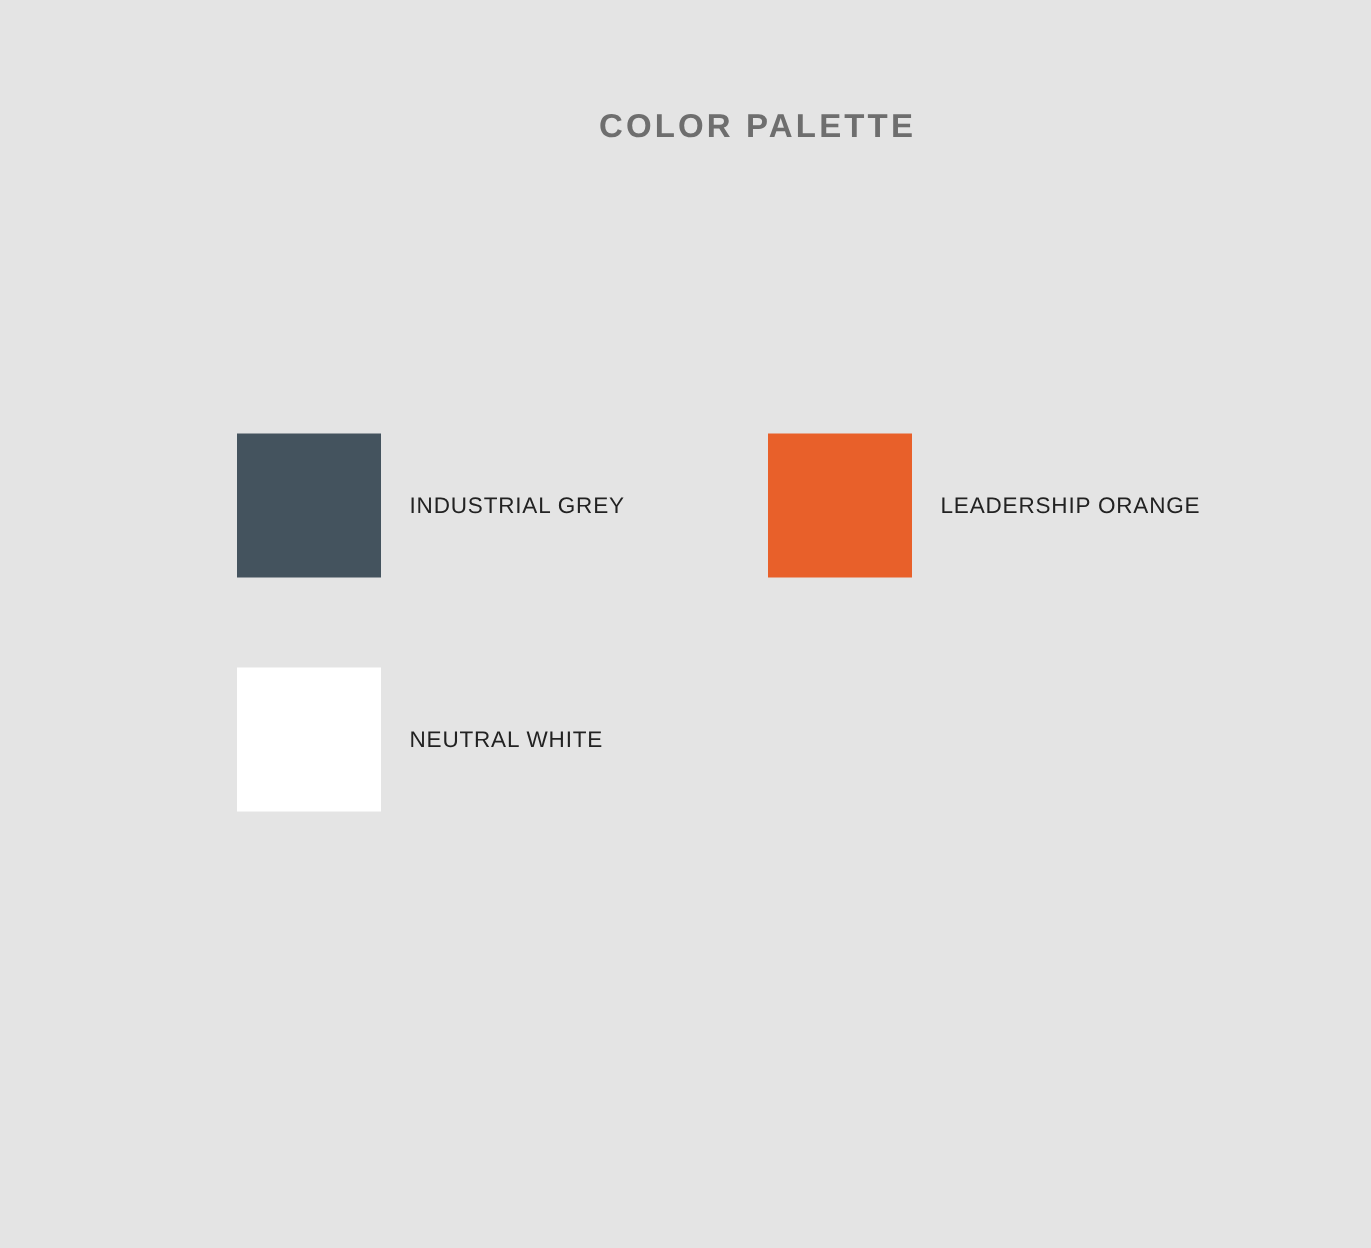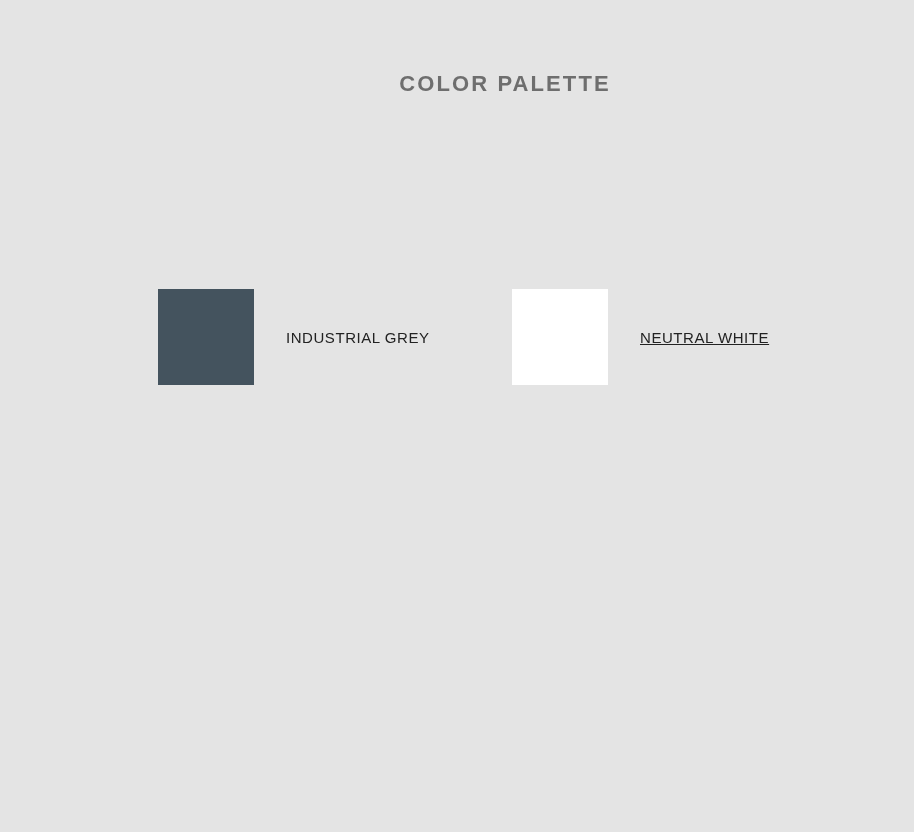--- a/index.html
+++ b/index.html
@@ -66,7 +66,7 @@
   }
 
   .swatch-label {
-    margin-left: 32px;
+    margin-left: 19px;
     font-size: 15px;
     color: #222222;
     letter-spacing: 0.55px;

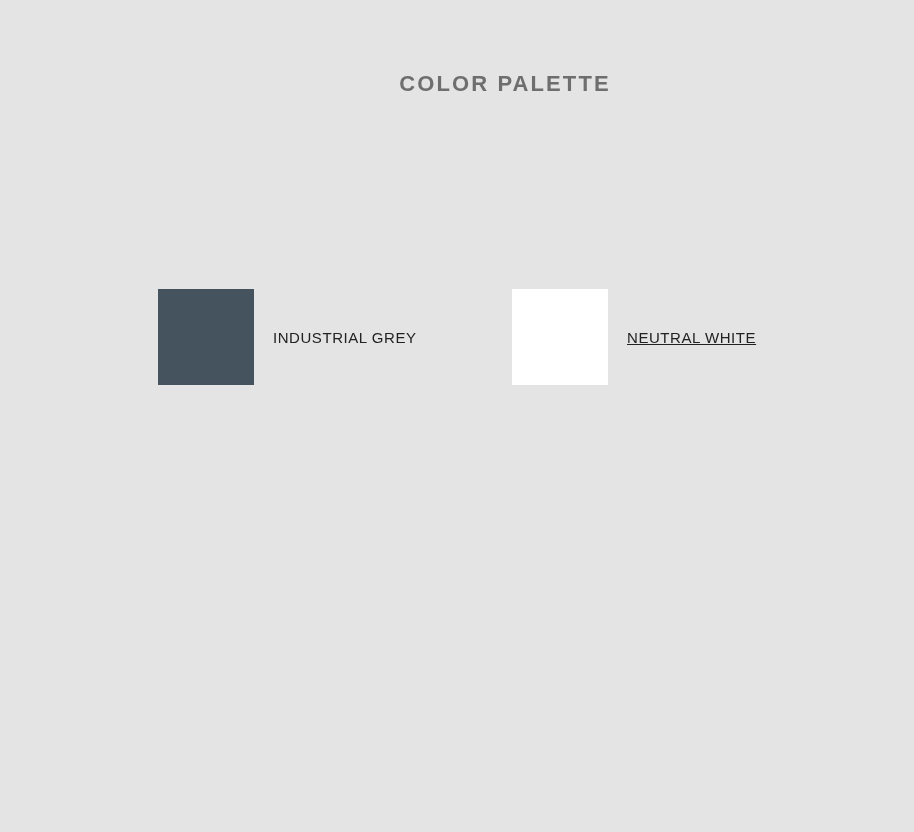--- a/index.html
+++ b/index.html
@@ -91,6 +91,10 @@
     </div>
 
 
+    <div class="swatch-entry">
+      <div class="swatch-chip" style="background-color: rgb(232, 96, 42);"></div>
+      <div class="swatch-label" style="color: rgb(34, 34, 34);">LEADERSHIP ORANGE</div>
+    </div>
 
     <div class="swatch-entry">
       <div class="swatch-chip" style="background-color: rgb(255, 255, 255);"></div>

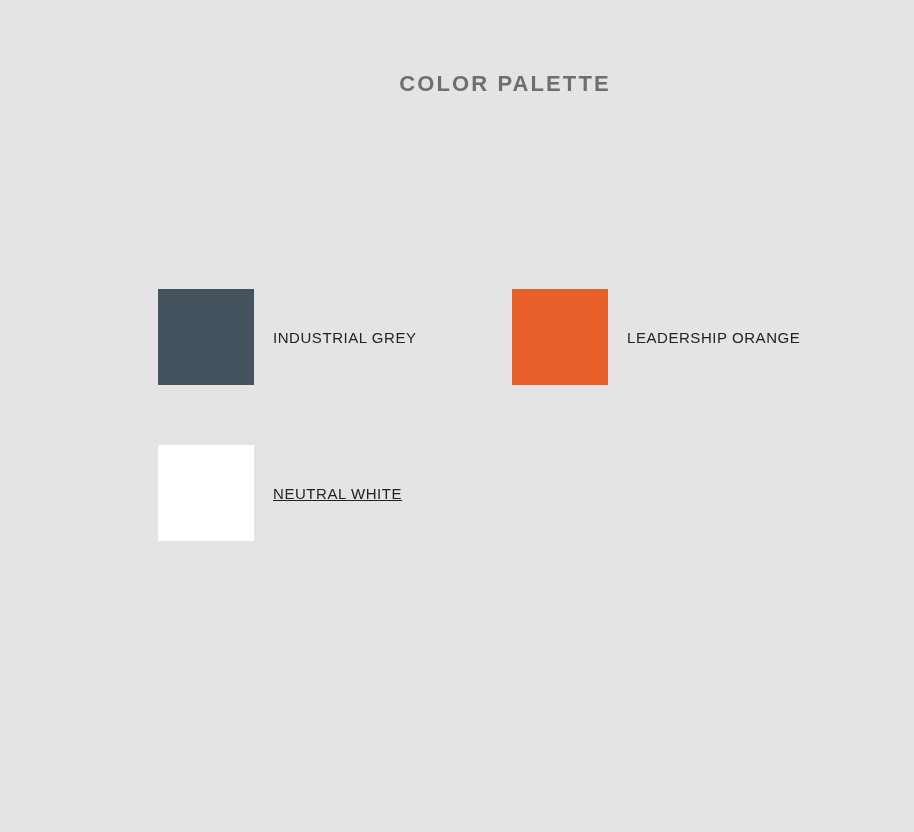--- a/index.html
+++ b/index.html
@@ -98,7 +98,7 @@
 
     <div class="swatch-entry">
       <div class="swatch-chip" style="background-color: rgb(255, 255, 255);"></div>
-      <div class="swatch-label" style="color: rgb(34, 34, 34); text-decoration: underline;">NEUTRAL WHITE</div>
+      <div class="swatch-label" style="color: rgb(34, 34, 34);">NEUTRAL WHITE</div>
     </div>
 
   </div>

